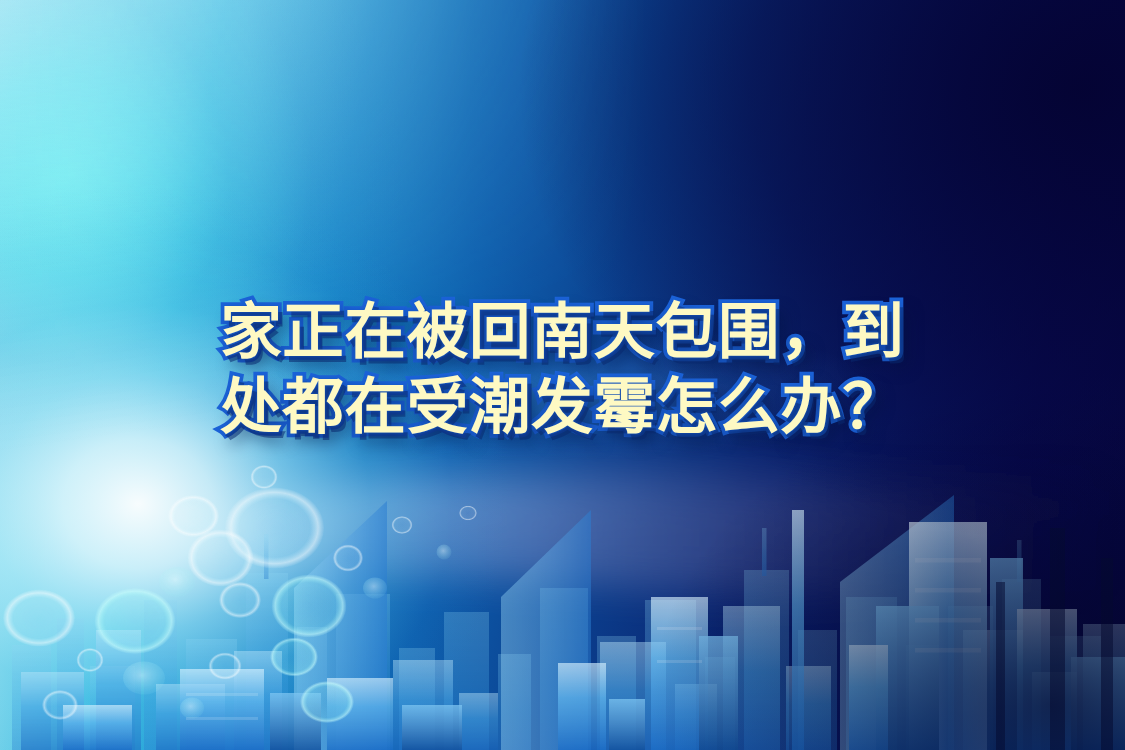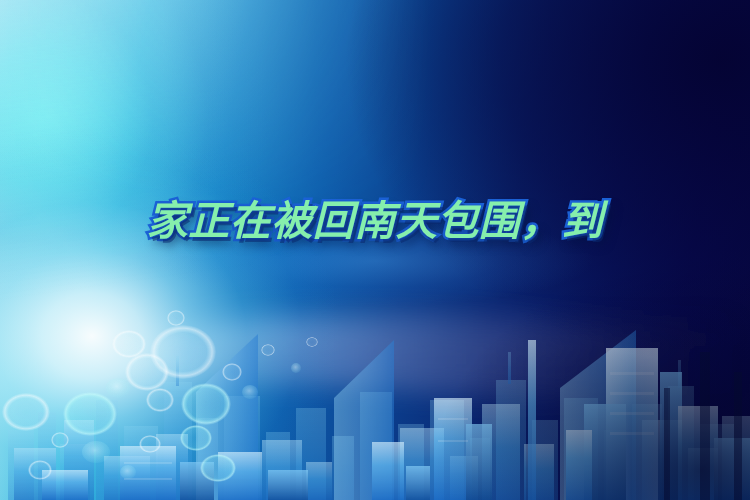--- a/index.html
+++ b/index.html
@@ -102,8 +102,7 @@
     font-size: 41px;
     line-height: 50px;
     letter-spacing: 0.5px;
-    color: #86efac;
-    font-style: italic;
+    color: #fef9c3;
     -webkit-text-stroke: 5px #1c63d8;
     paint-order: stroke fill;
     text-shadow:

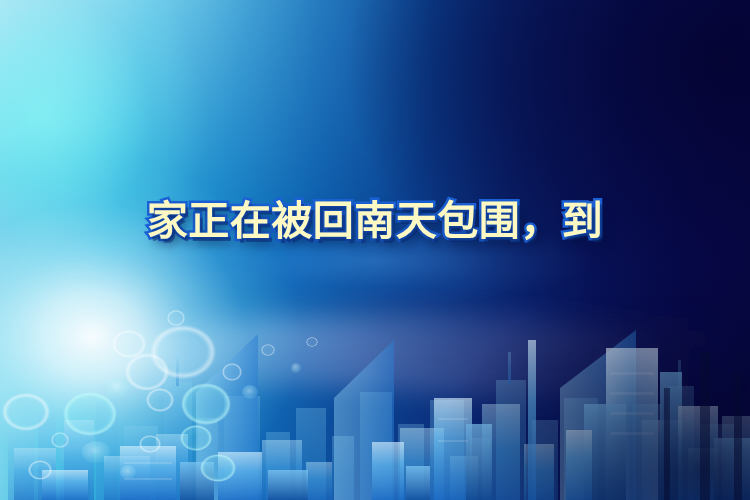--- a/index.html
+++ b/index.html
@@ -450,6 +450,9 @@
     <span class="hl-wrap">
       <span class="hl-line">家正在被回南天包围，到</span>
     </span>
+    <span class="hl-wrap">
+      <span class="hl-line">处都在受潮发霉怎么办？</span>
+    </span>
   </div>
 
 </div>

